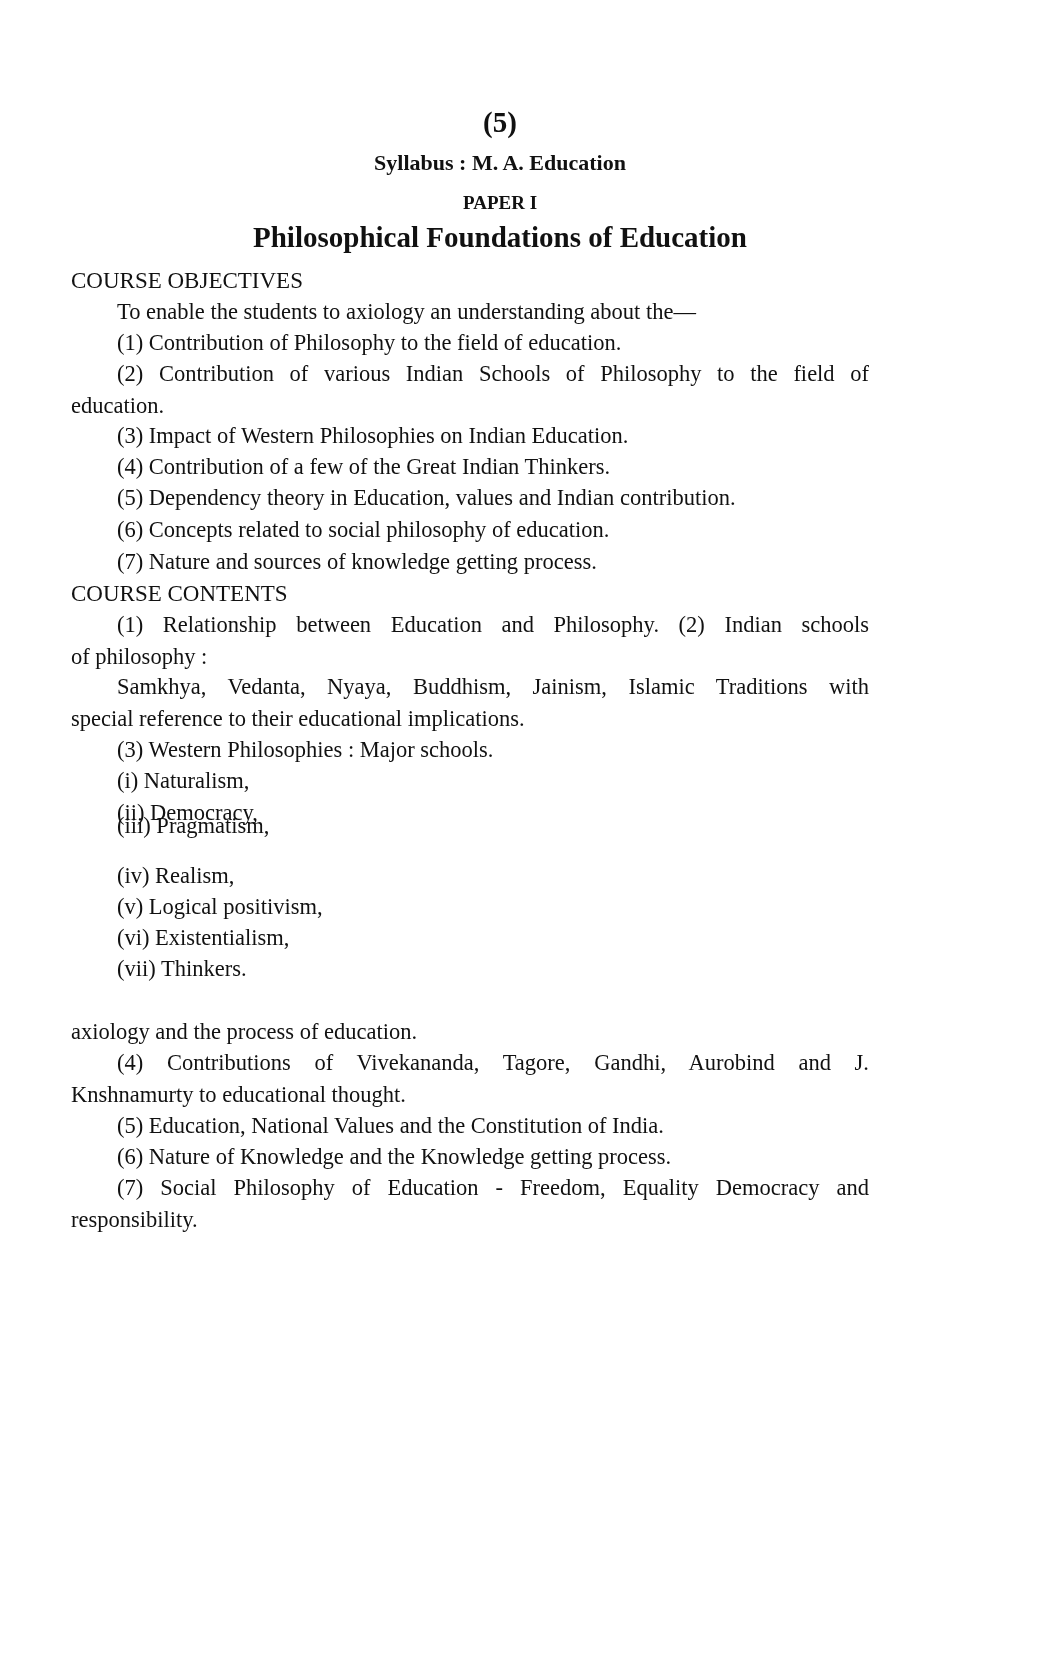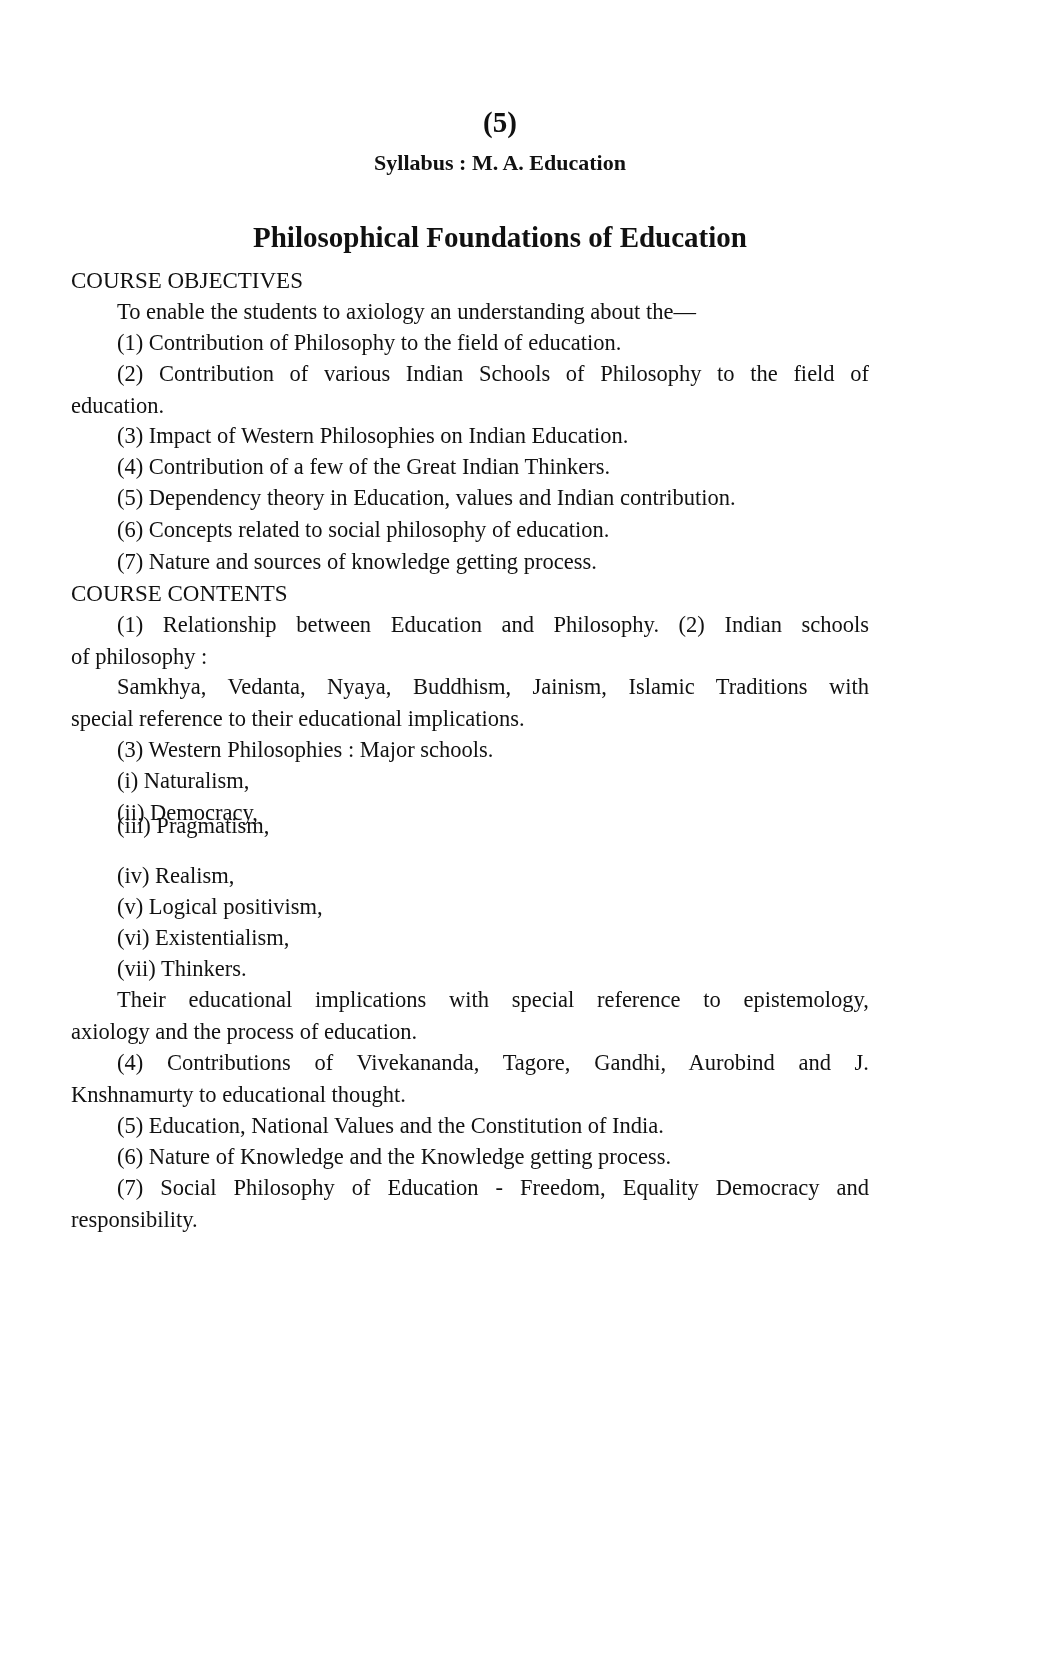--- a/index.html
+++ b/index.html
@@ -22,6 +22,7 @@
 <div class="page">
   <div class="center pnum">(5)</div>
   <div class="center title1">Syllabus : M. A. Education</div>
+  <div class="center paper">PAPER I</div>
   <div class="center title2">Philosophical Foundations of Education</div>
 
   <div class="line l0 head" style="top:267px">COURSE OBJECTIVES</div>

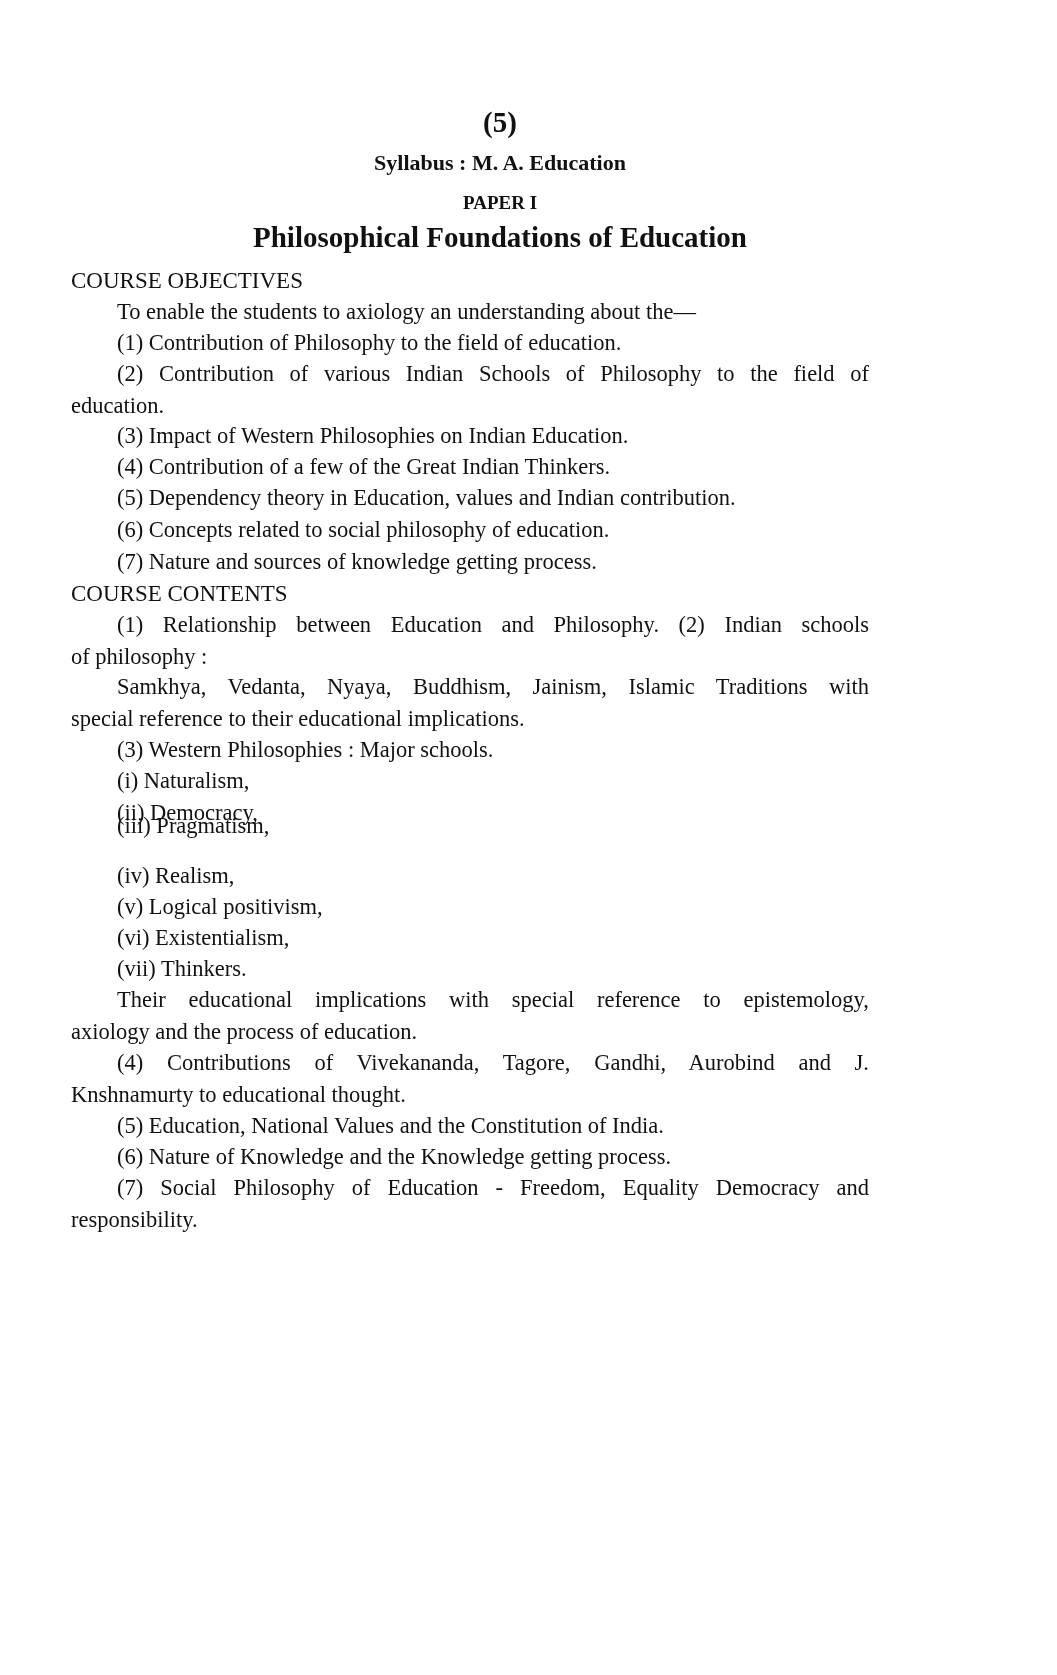--- a/index.html
+++ b/index.html
@@ -49,7 +49,6 @@
   <div class="line l1" style="top:893px">(v) Logical positivism,</div>
   <div class="line l1" style="top:924px">(vi) Existentialism,</div>
   <div class="line l1" style="top:955px">(vii) Thinkers.</div>
-  <div class="line l1 just1" style="top:986px">Their educational implications with special reference to epistemology,</div>
   <div class="line l0" style="top:1018px">axiology and the process of education.</div>
   <div class="line l1 just1" style="top:1049px">(4)  Contributions of Vivekananda, Tagore, Gandhi, Aurobind and J.</div>
   <div class="line l0" style="top:1081px">Knshnamurty to educational thought.</div>

